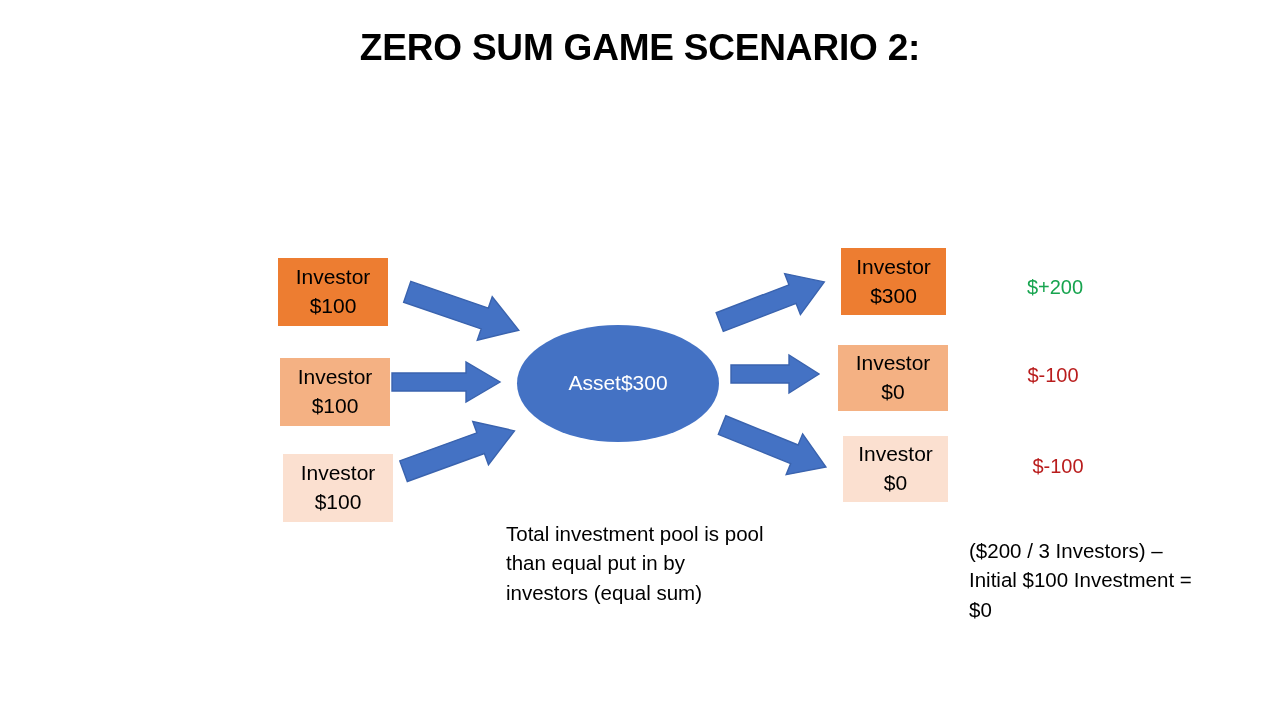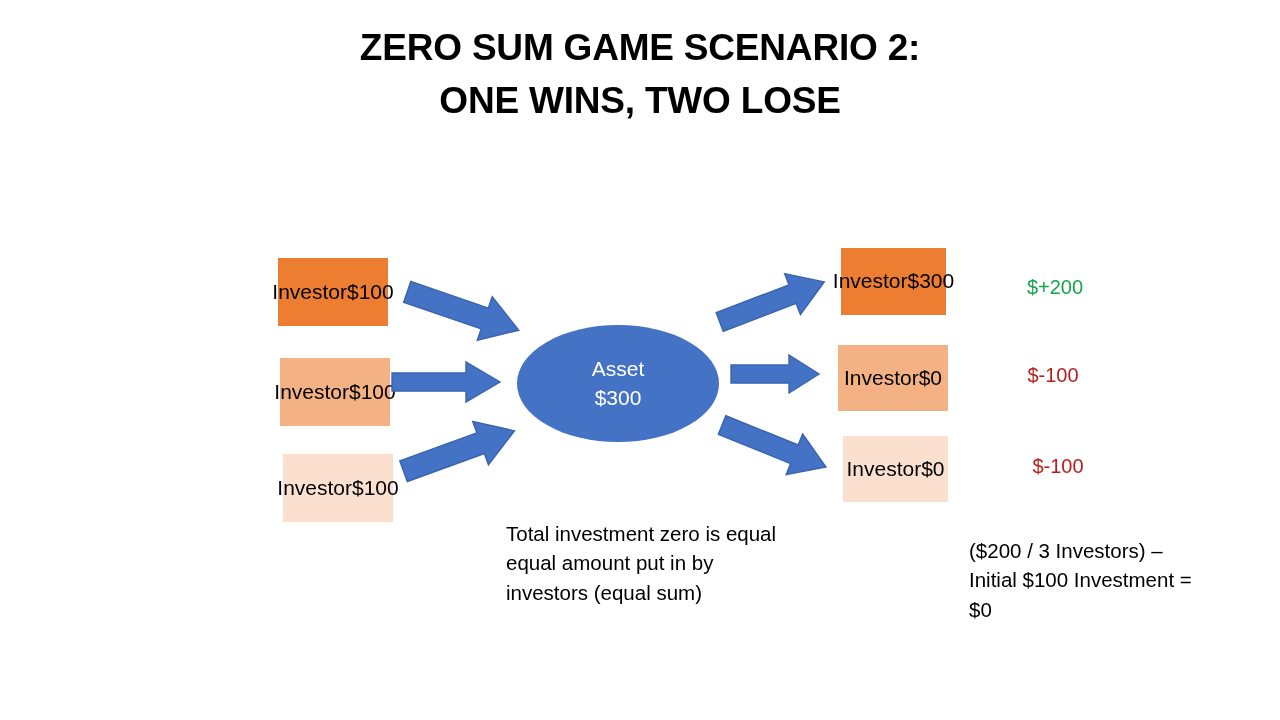--- a/index.html
+++ b/index.html
@@ -99,7 +99,6 @@
 
   <div class="title">
     <span class="title-line">ZERO SUM GAME SCENARIO 2:</span>
-    <span class="title-line">ONE WINS, TWO LOSE</span>
   </div>
 
   <div class="box" style="left:278px; top:258px; width:110px; height:68px; background:#ED7D31;">

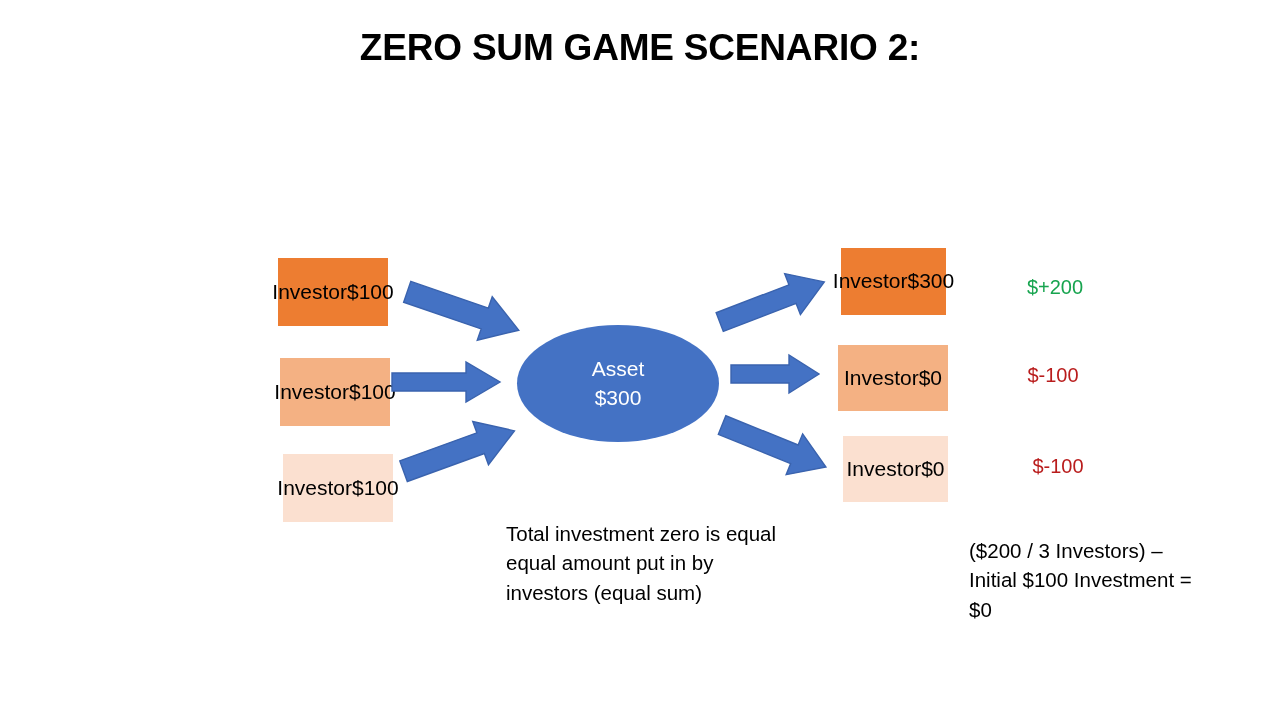--- a/index.html
+++ b/index.html
@@ -38,7 +38,7 @@
   .box {
     position: absolute;
     display: flex;
-    flex-direction: row;
+    flex-direction: column;
     align-items: center;
     justify-content: center;
     font-size: 21px;

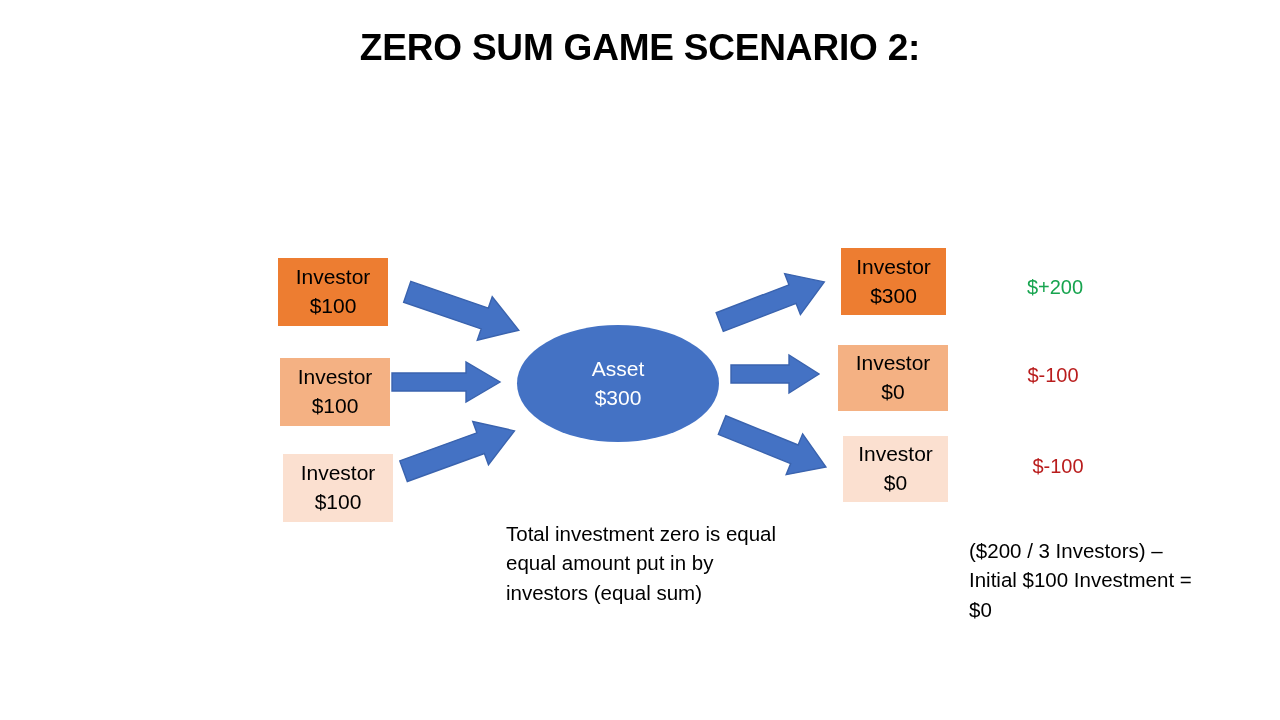--- a/index.html
+++ b/index.html
@@ -52,7 +52,7 @@
   .ellipse {
     position: absolute;
     display: flex;
-    flex-direction: column;
+    flex-direction: row;
     align-items: center;
     justify-content: center;
     border-radius: 50%;

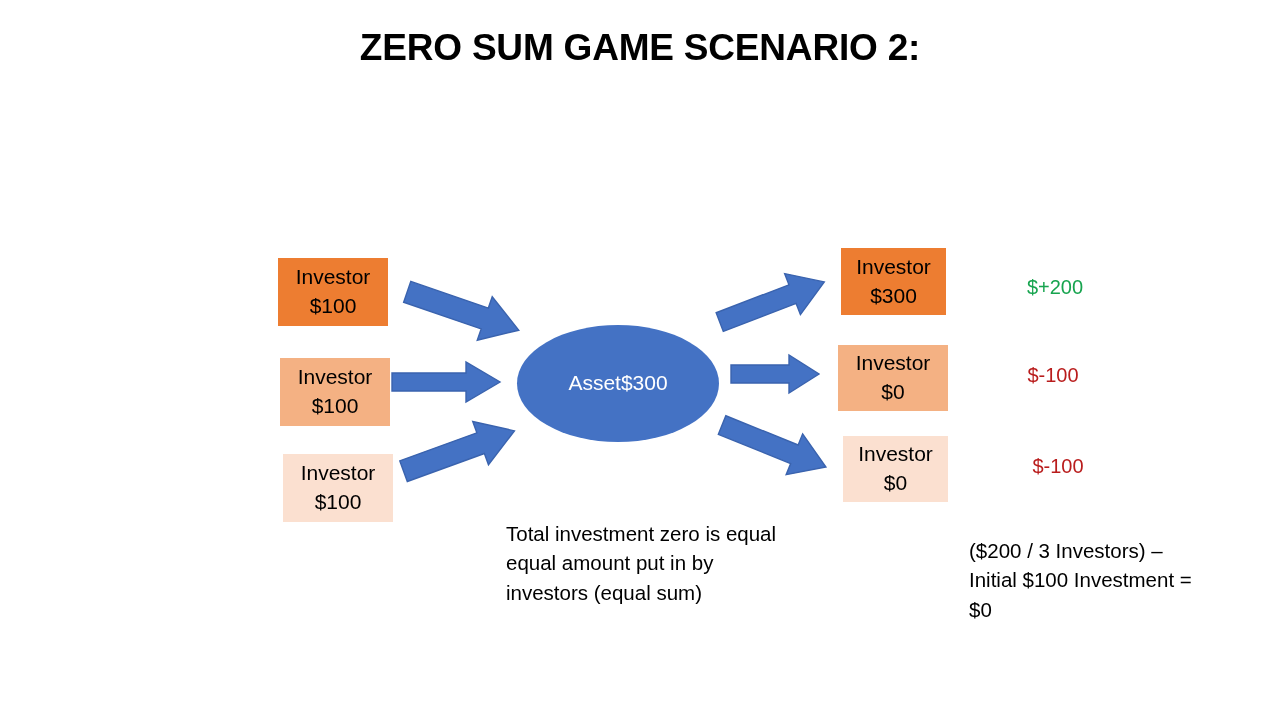--- a/index.html
+++ b/index.html
@@ -177,7 +177,7 @@
   <div class="pl pl-loss" style="left:1003px; top:455px; width:110px;">$-100</div>
 
   <div class="note" style="left:506px; top:519px; width:330px;">
-    <span>Total investment zero is equal</span>
+    <span>Total investment pool is pool</span>
     <span>equal amount put in by</span>
     <span>investors (equal sum)</span>
   </div>

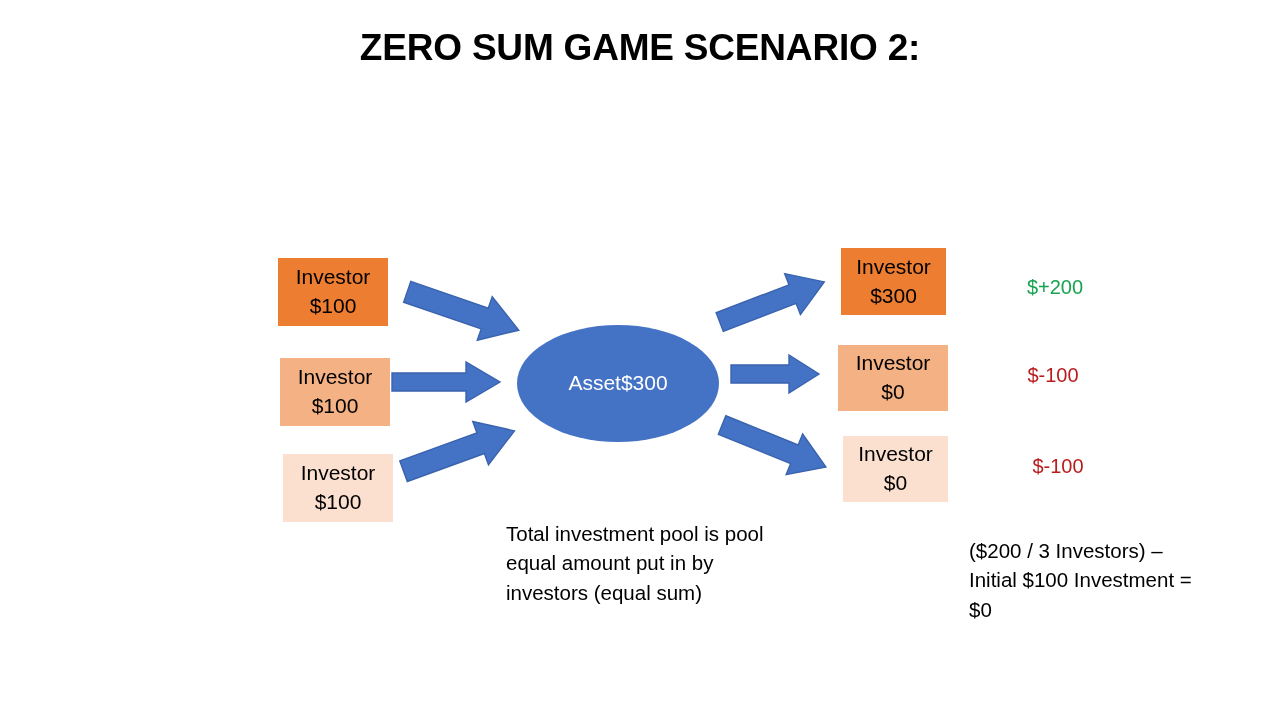--- a/index.html
+++ b/index.html
@@ -178,7 +178,7 @@
 
   <div class="note" style="left:506px; top:519px; width:330px;">
     <span>Total investment pool is pool</span>
-    <span>equal amount put in by</span>
+    <span>than equal put in by</span>
     <span>investors (equal sum)</span>
   </div>
 

